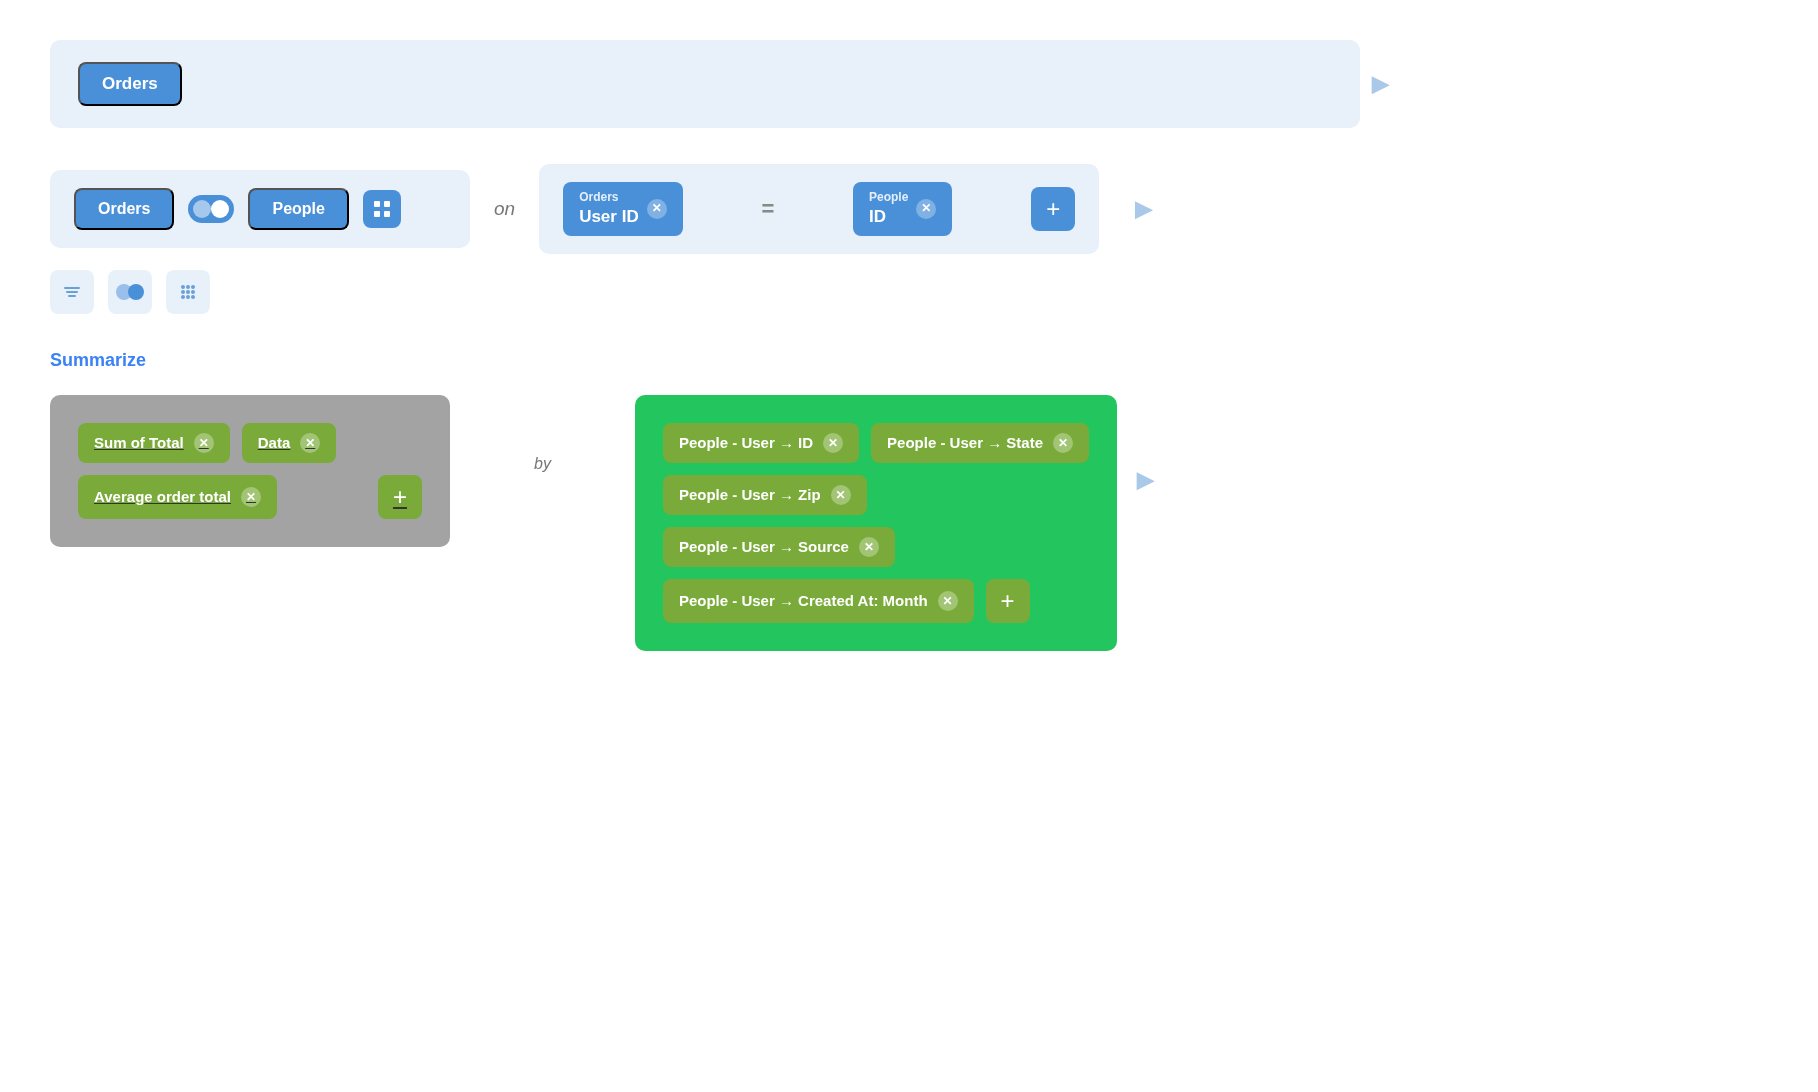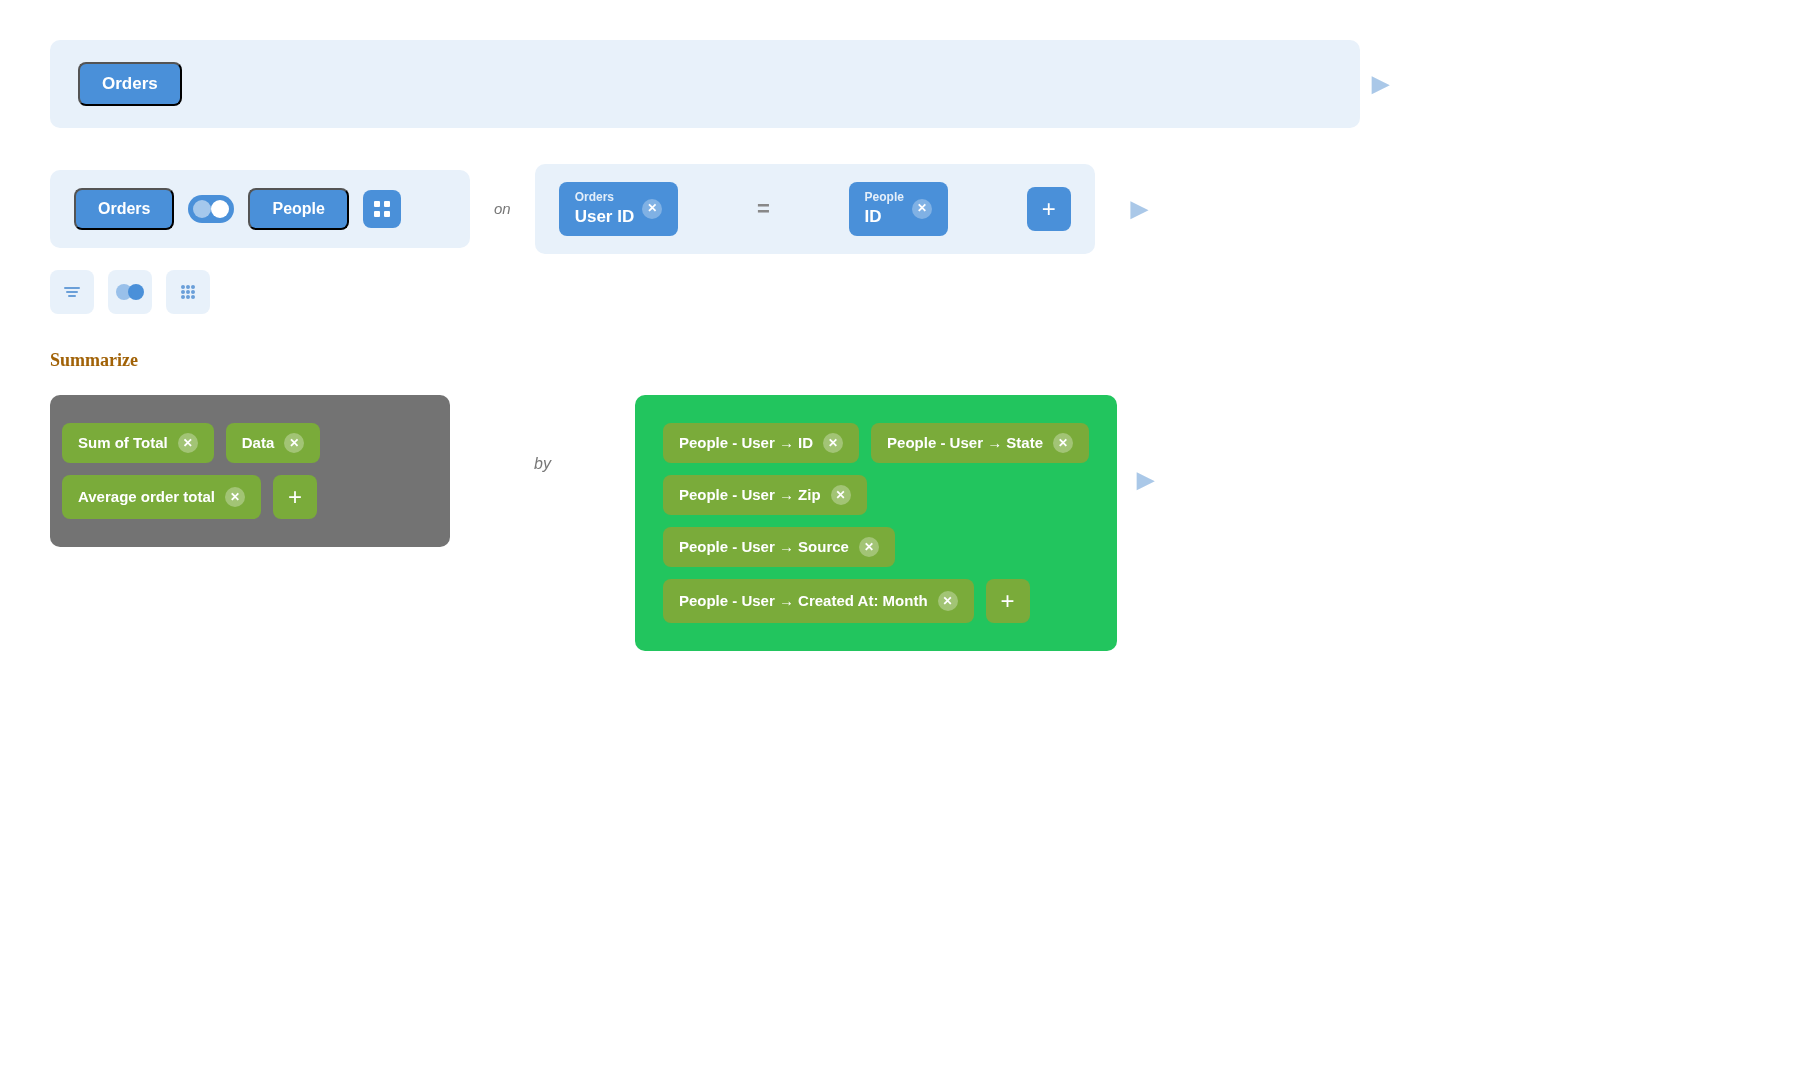--- a/index.html
+++ b/index.html
@@ -111,7 +111,7 @@
     .grid-icon-btn svg { width: 20px; height: 20px; fill: white; }
 
     .on-label {
-      font-size: 15px;
+      font-size: 19px;
       color: #777;
       font-style: italic;
     }

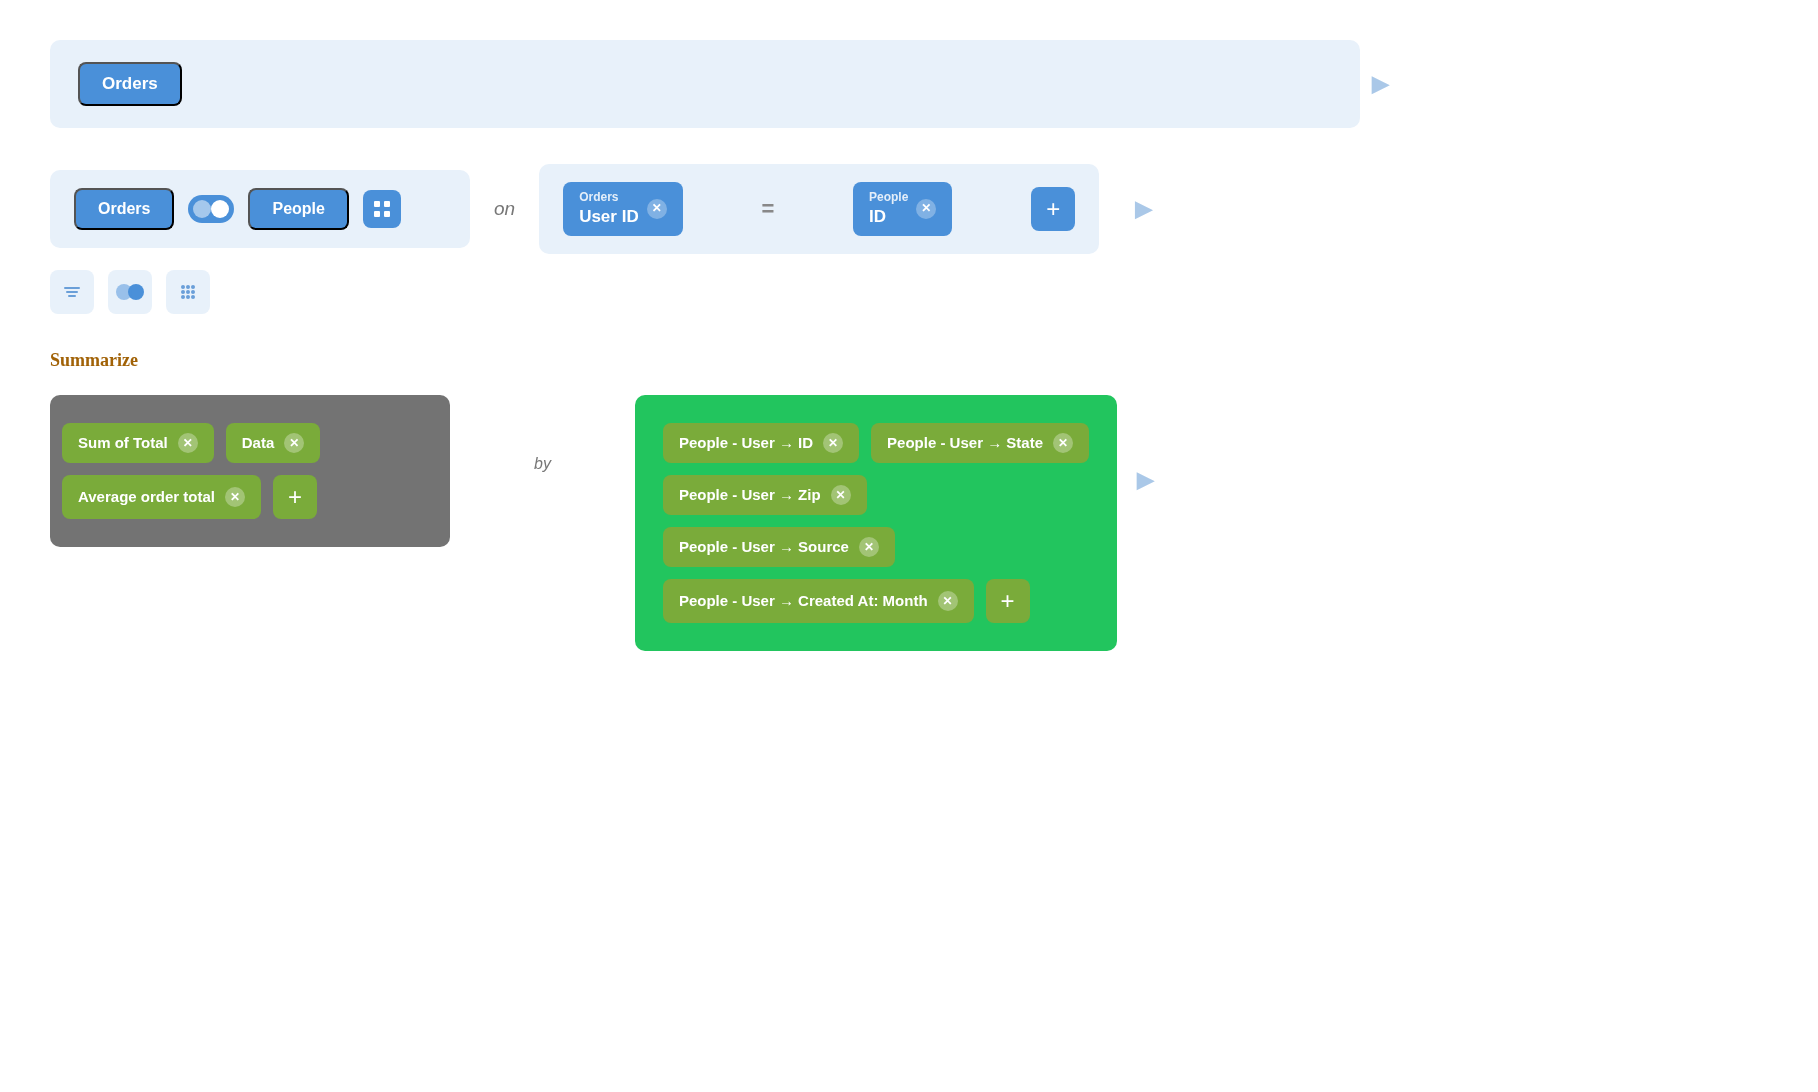--- a/index.html
+++ b/index.html
@@ -16,7 +16,7 @@
       margin-bottom: 16px;
     }
     .section-label.blue { color: #4a90d9; }
-    .section-label.green { color: #a16207; font-family: Liberation Serif, serif; }
+    .section-label.green { color: #3b82f6; }
 
     
     .data-section { margin-bottom: 36px; }

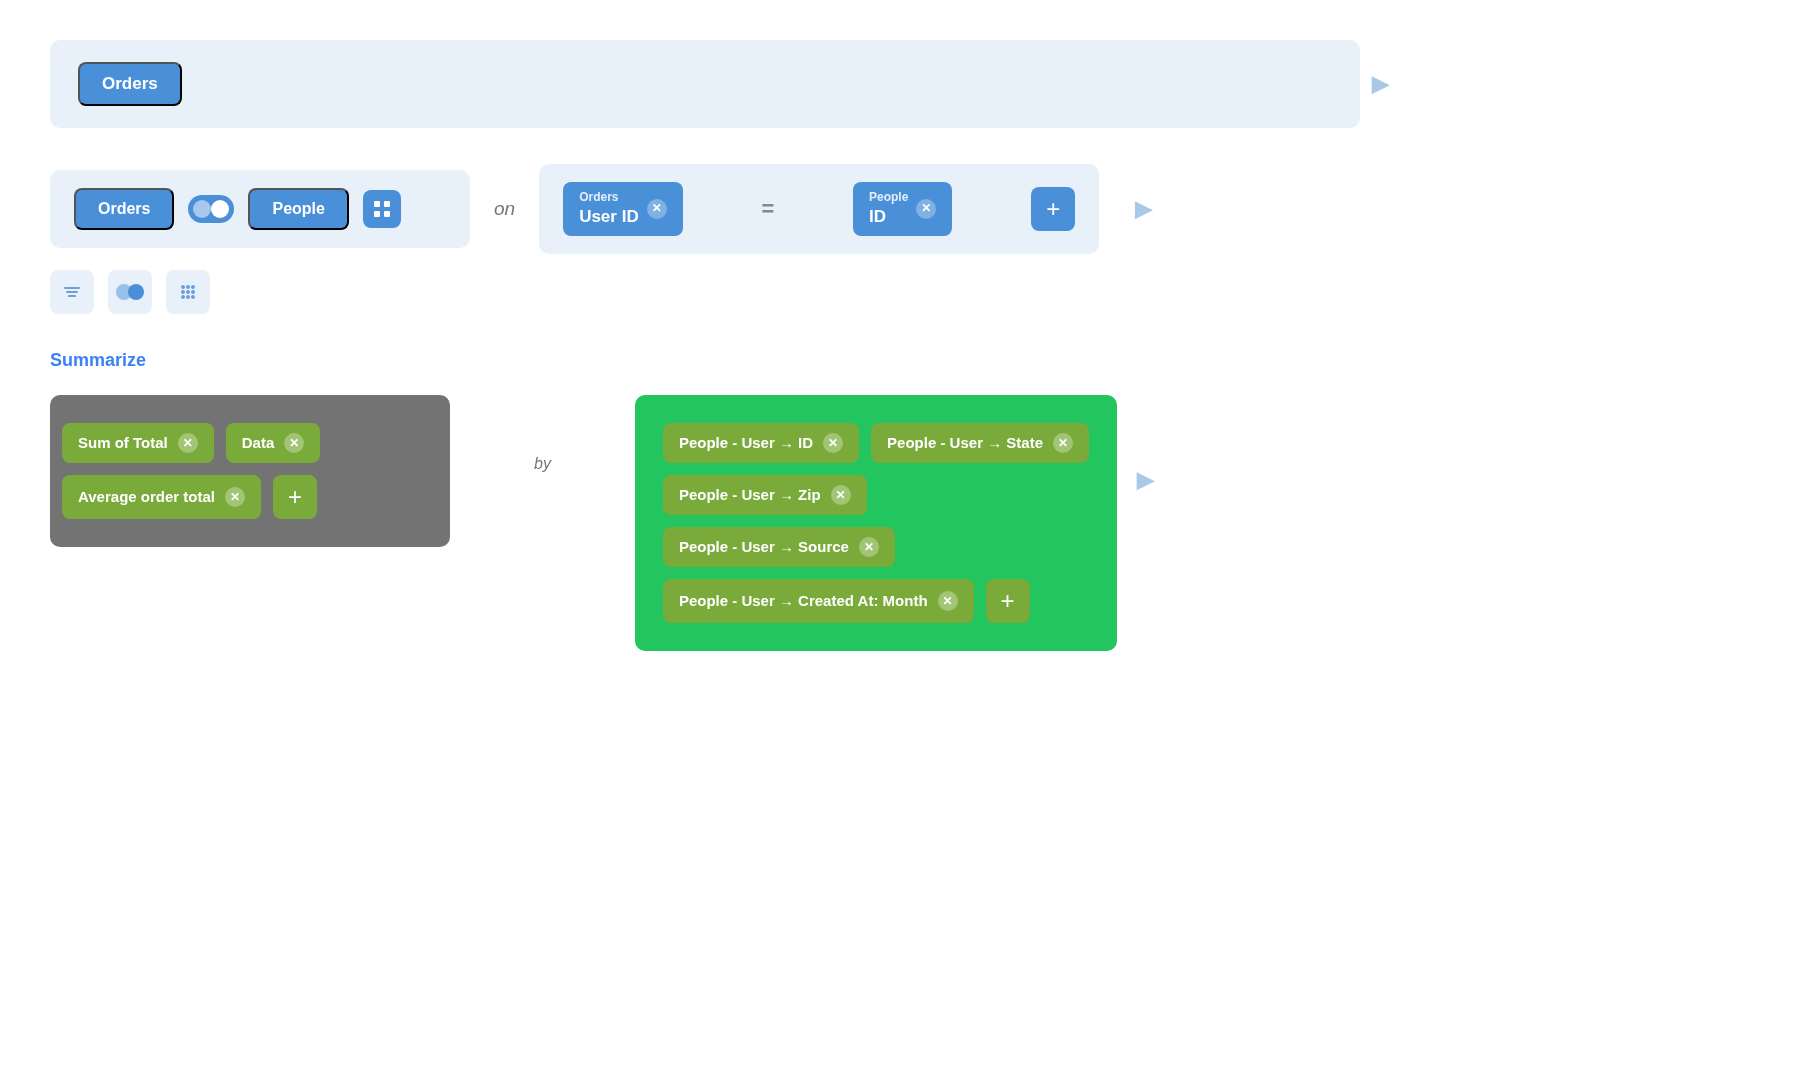--- a/index.html
+++ b/index.html
@@ -198,11 +198,12 @@
       margin-top: 8px;
     }
     .summarize-left {
-      background: #737373;
+      background: #a3a3a3;
       border-radius: 10px;
-      padding: 28px 12px;
+      padding: 28px 28px;
       min-width: 400px;
       max-width: 440px;
+      text-decoration: underline;
     }
     .by-label {
       font-size: 16px;

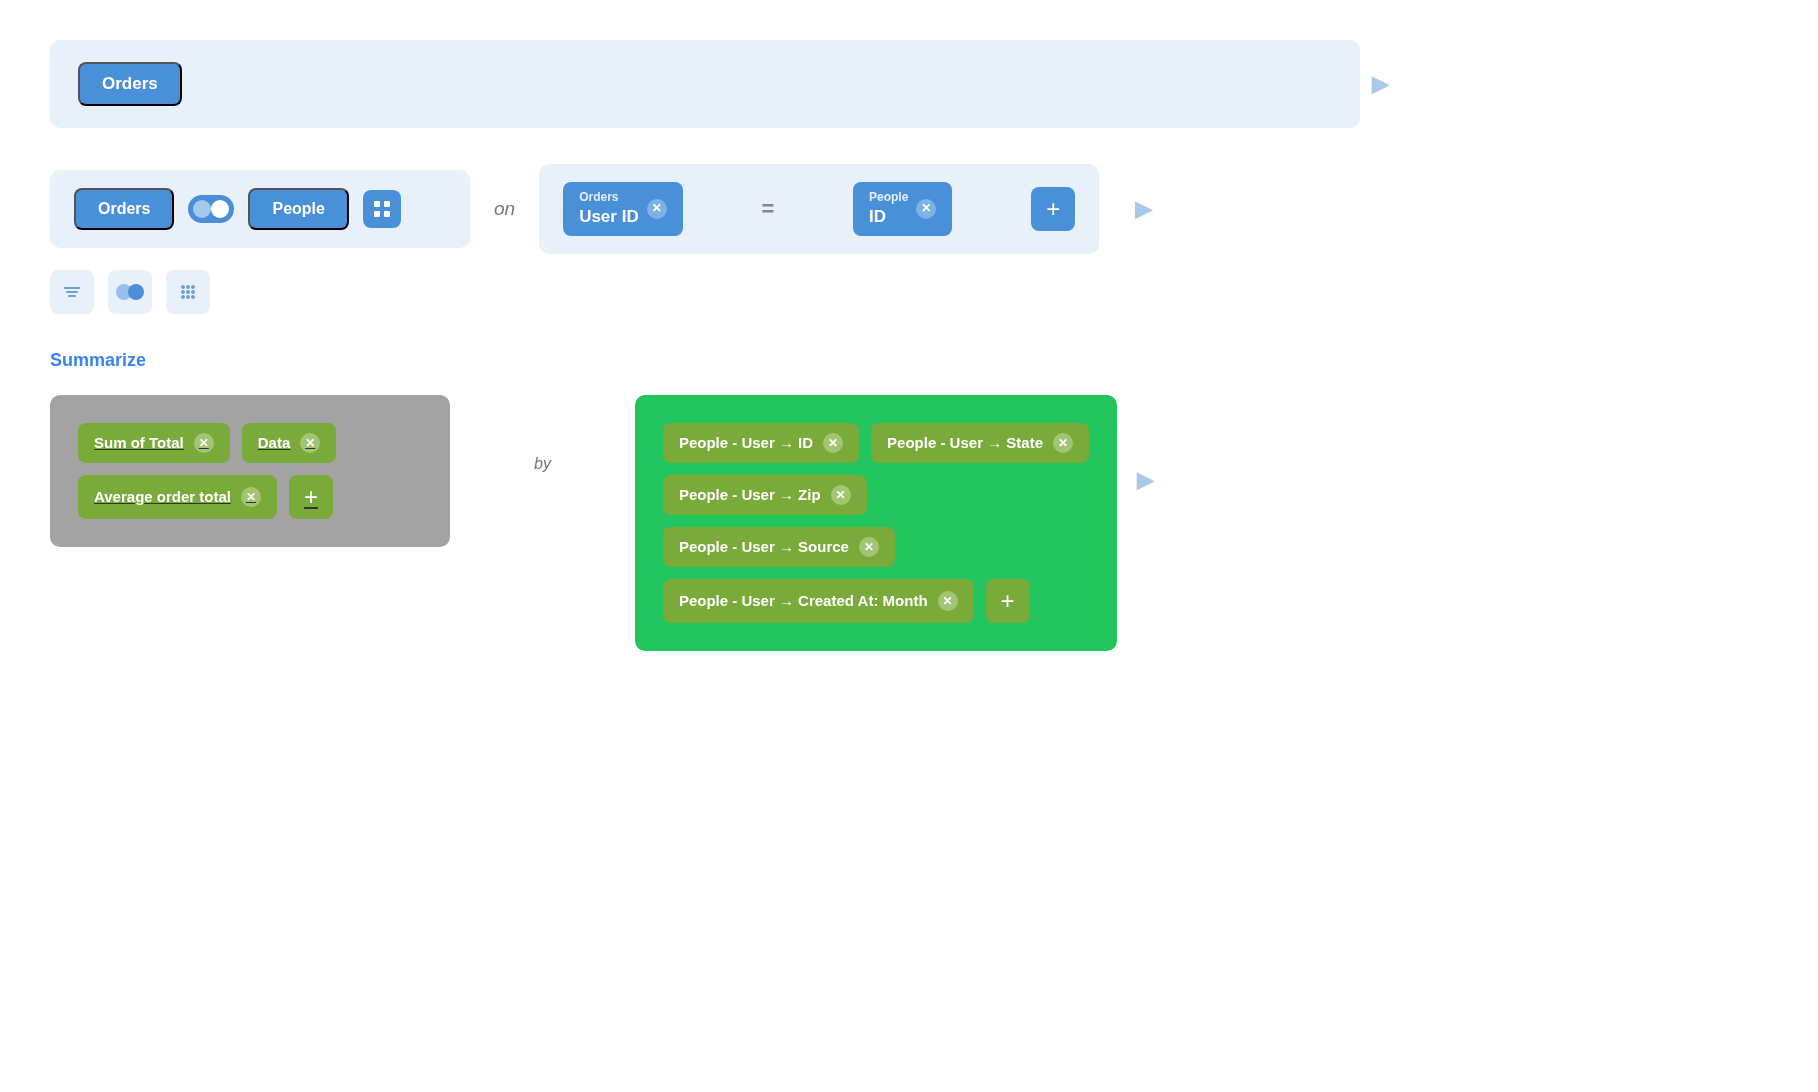--- a/index.html
+++ b/index.html
@@ -394,7 +394,7 @@
             <div class="close">✕</div>
           </div>
         </div>
-        <div class="summarize-tags-row" style="margin-top:12px;">
+        <div class="summarize-tags-row" style="margin-top:12px;justify-content:space-between;">
           <div class="tag-green">
             <span>Average order total</span>
             <div class="close">✕</div>

